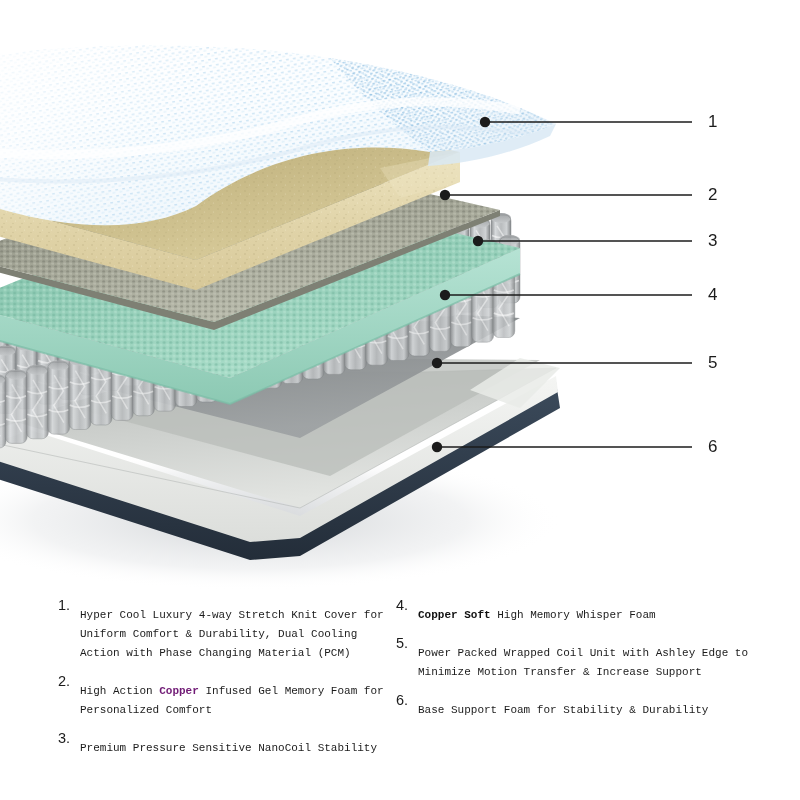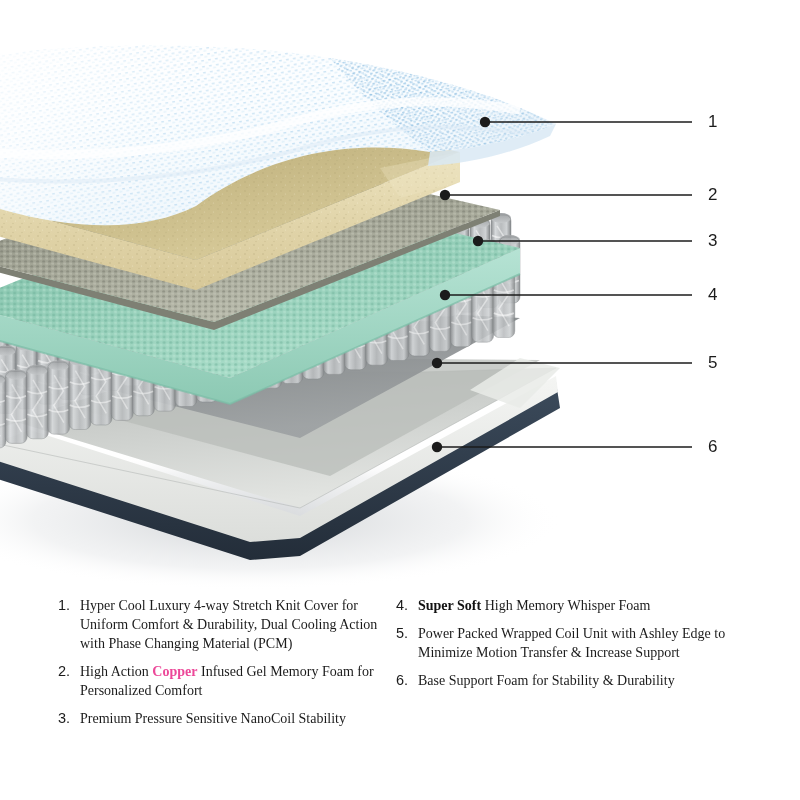--- a/index.html
+++ b/index.html
@@ -60,10 +60,11 @@
   }
   .legend-text {
     flex: 1 1 auto;
-    font-size: 14px;
+    font-size: 11px;
     color: #1b1b1b;
     line-height: 19px;
-    font-family: Liberation Serif, serif;
+    font-family: Liberation Mono, monospace;
+    margin-top: 10px;
   }
   .legend-text .hl-copper { color: #ec4899; font-weight: bold; }
   .legend-text .hl-bold   { color: #111111; font-weight: bold; }

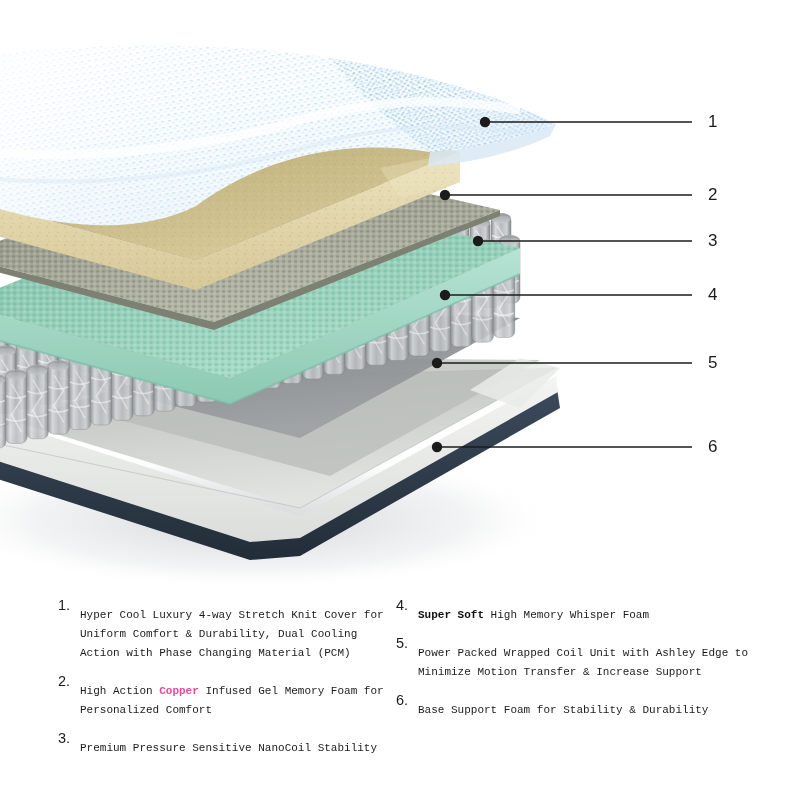--- a/index.html
+++ b/index.html
@@ -919,7 +919,7 @@
     <div class="legend-col" id="legend-col-right">
         <div class="legend-item">
           <div class="legend-marker">4.</div>
-          <div class="legend-text"><span class="hl-bold">Super Soft</span><span> High Memory Whisper Foam</span></div>
+          <div class="legend-text"><span class="hl-bold">Copper Soft</span><span> High Memory Whisper Foam</span></div>
         </div>
         <div class="legend-item">
           <div class="legend-marker">5.</div>

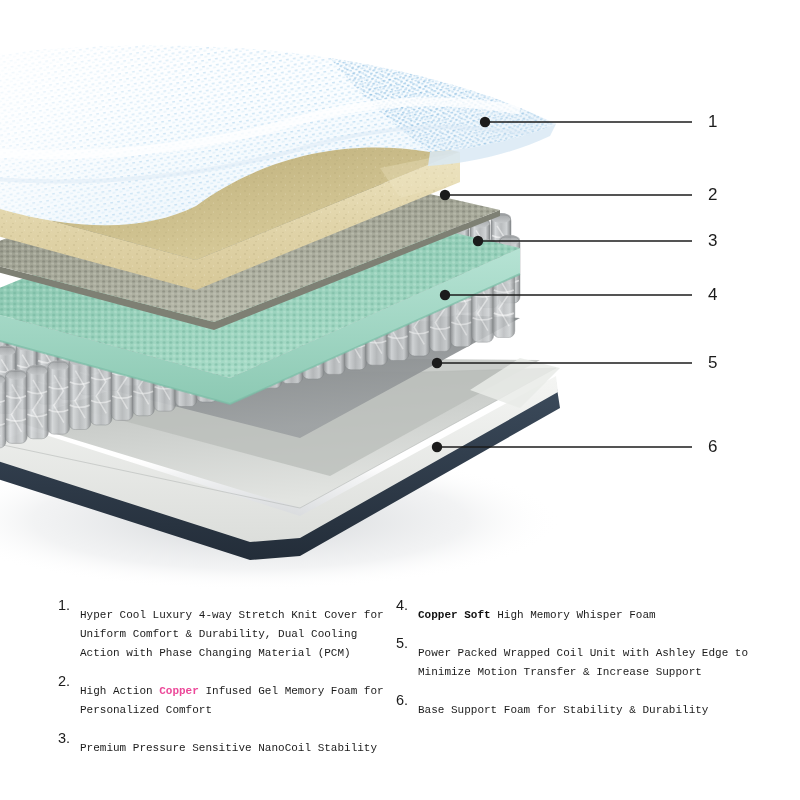--- a/index.html
+++ b/index.html
@@ -66,7 +66,7 @@
     font-family: Liberation Mono, monospace;
     margin-top: 10px;
   }
-  .legend-text .hl-copper { color: #ec4899; font-weight: bold; }
+  .legend-text .hl-copper { color: #701a75; font-weight: bold; }
   .legend-text .hl-bold   { color: #111111; font-weight: bold; }
 </style>
 </head>

